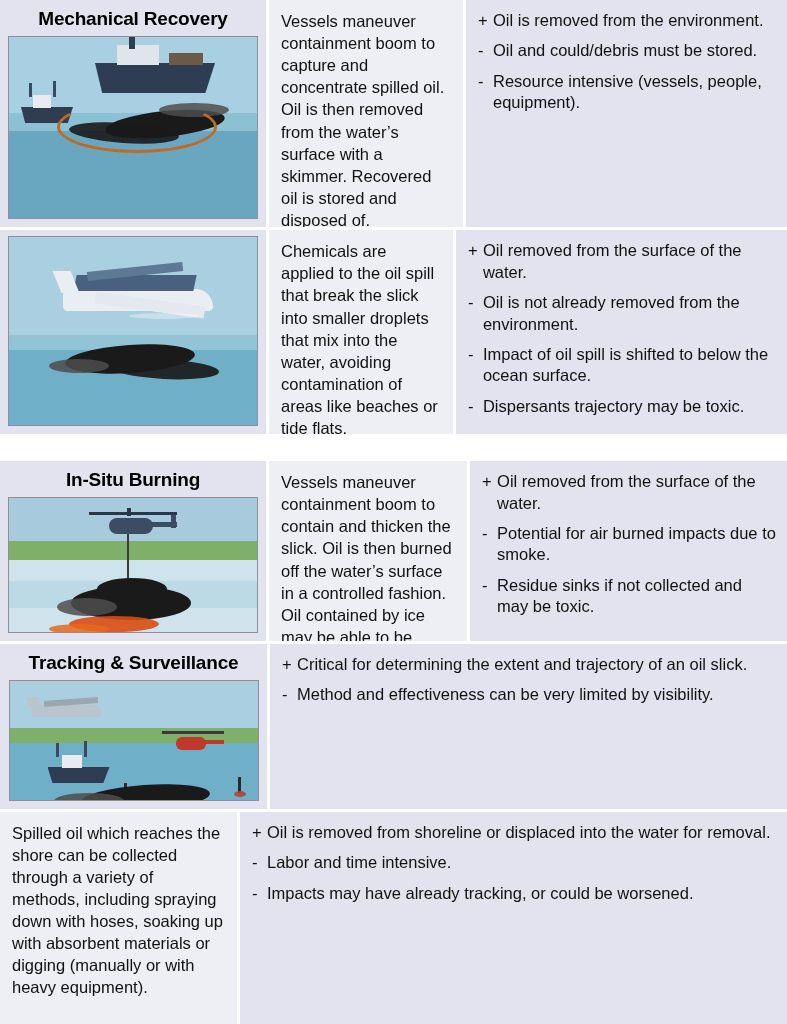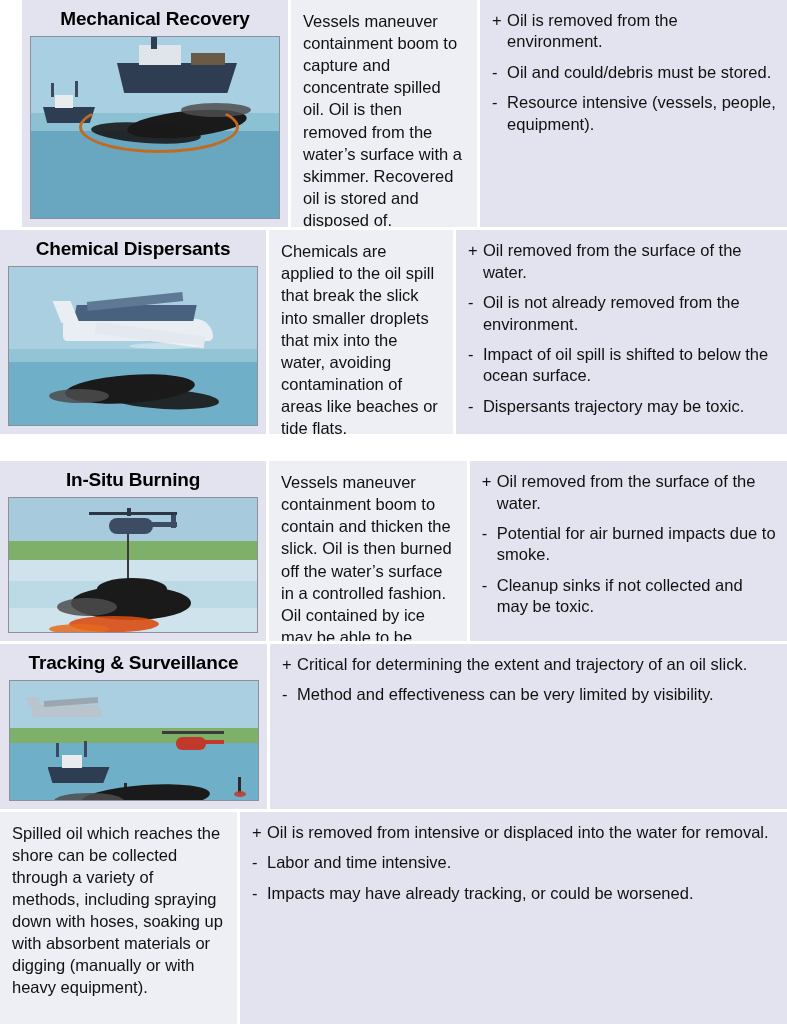--- a/index.html
+++ b/index.html
@@ -24,7 +24,7 @@
     overflow: hidden;
   }
   .row:last-child { border-bottom: none; }
-  .r1 { height: 247px; padding-left: 22px; }
+  .r1 { height: 247px; }
   .r2 { height: 222px; }
   .r3 { height: 196px; margin-top: 24px; }
   .r4 { height: 180px; }

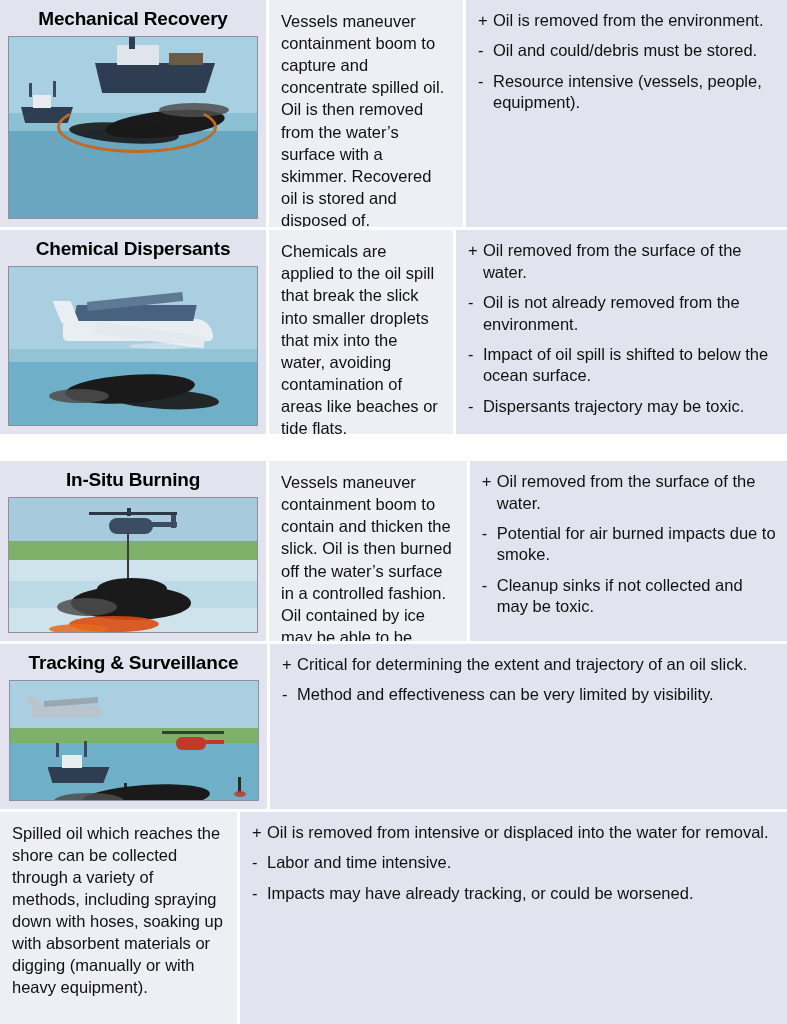--- a/index.html
+++ b/index.html
@@ -162,7 +162,6 @@
 
   <div class="row r2">
     <div class="cell-method">
-      <div class="method-title">Chemical Dispersants</div>
       <div class="art">
         <div class="sky" style="height:52%; background:#a9cfe0;"></div>
         <div class="sea" style="height:48%; background:#6fb0c8;"></div>

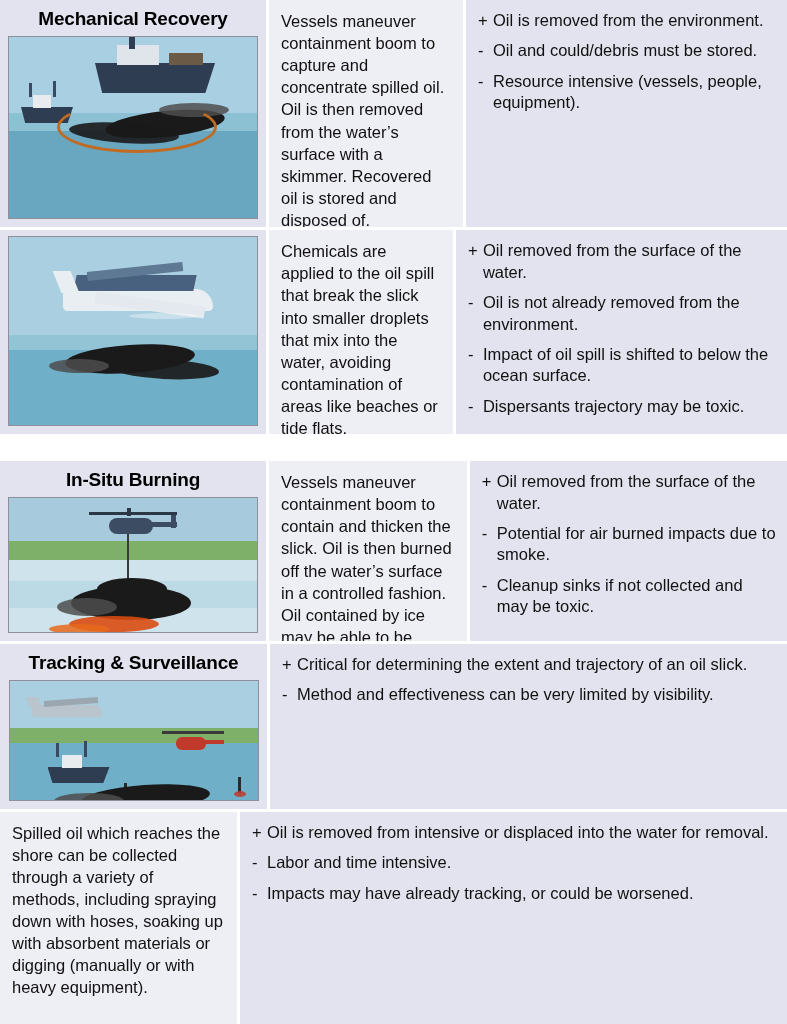--- a/index.html
+++ b/index.html
@@ -244,7 +244,7 @@
       </div>
       <div class="pt">
         <span class="sym">-</span>
-        <span class="txt">Cleanup sinks if not collected and may be toxic.</span>
+        <span class="txt">Residue sinks if not collected and may be toxic.</span>
       </div>
     </div>
   </div>

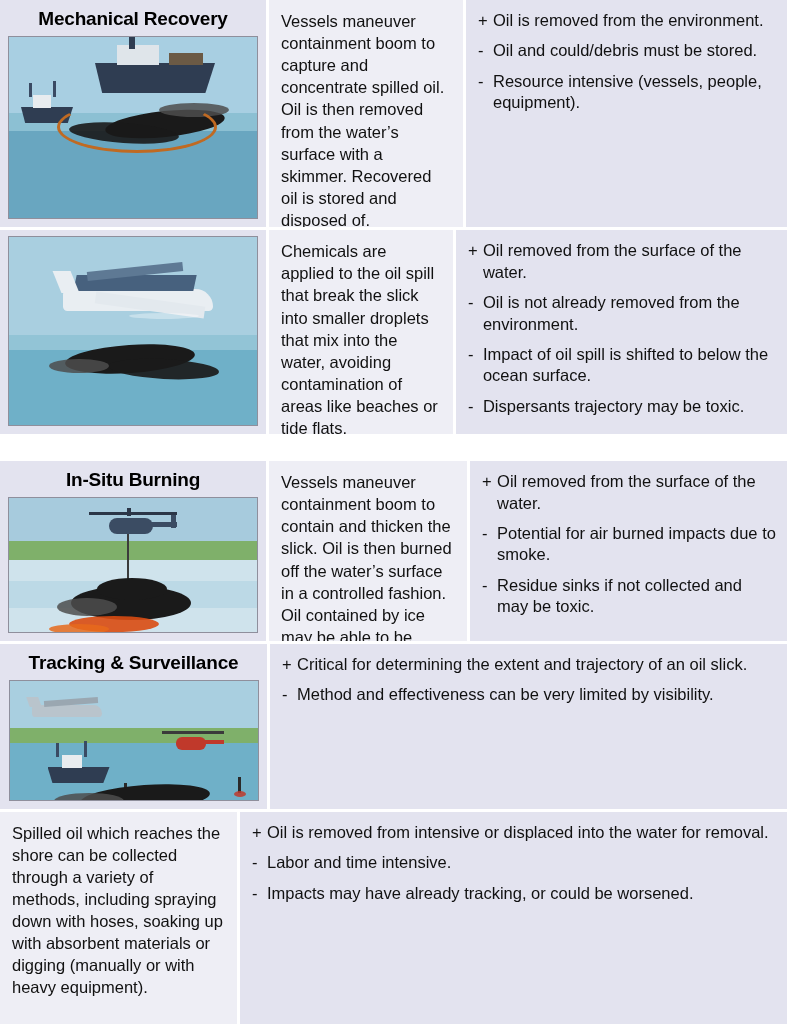--- a/index.html
+++ b/index.html
@@ -298,7 +298,7 @@
     <div class="cell-pros">
       <div class="pt">
         <span class="sym">+</span>
-        <span class="txt">Oil is removed from intensive or displaced into the water for removal.</span>
+        <span class="txt">Oil is removed from shoreline or displaced into the water for removal.</span>
       </div>
       <div class="pt">
         <span class="sym">-</span>

